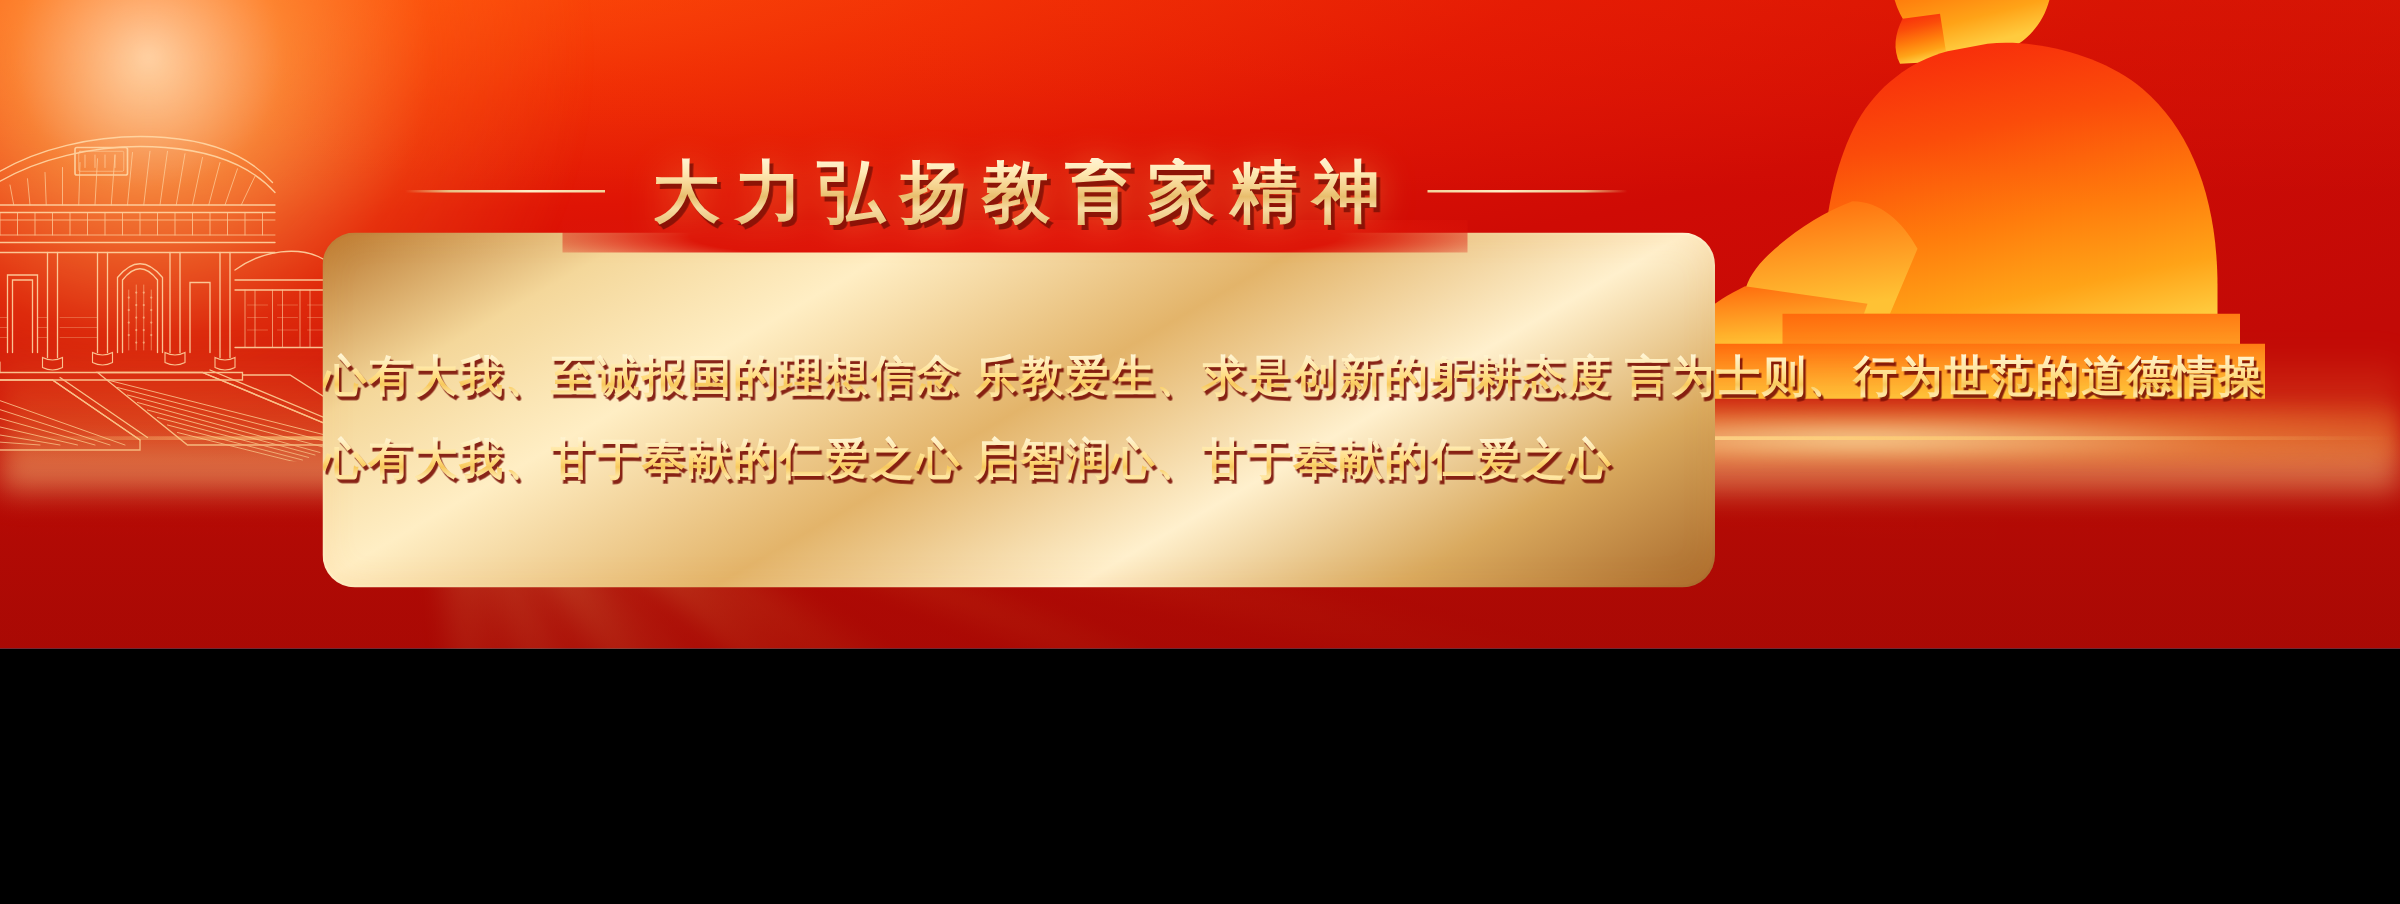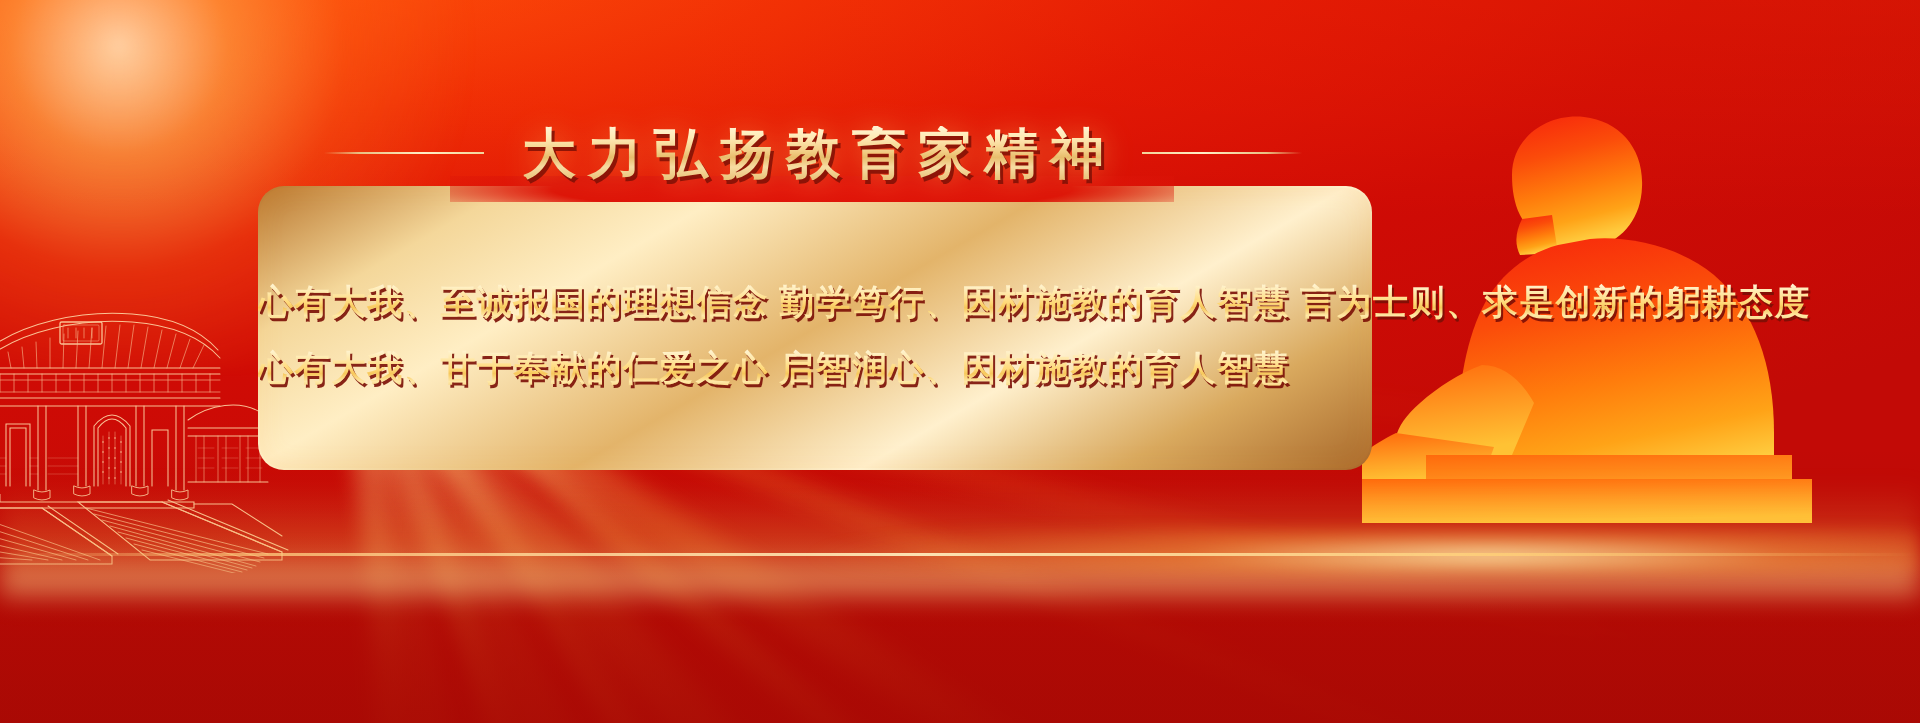--- a/index.html
+++ b/index.html
@@ -4,7 +4,7 @@
 <style>
   html,body{margin:0;padding:0;background:#000;}
   #stage{
-    position:relative;width:1920px;height:723px;overflow:hidden;
+    position:relative;width:1920px;height:519px;overflow:hidden;
     font-family:"Liberation Sans","DejaVu Sans",sans-serif;
     background:#0ea5e9;
   }

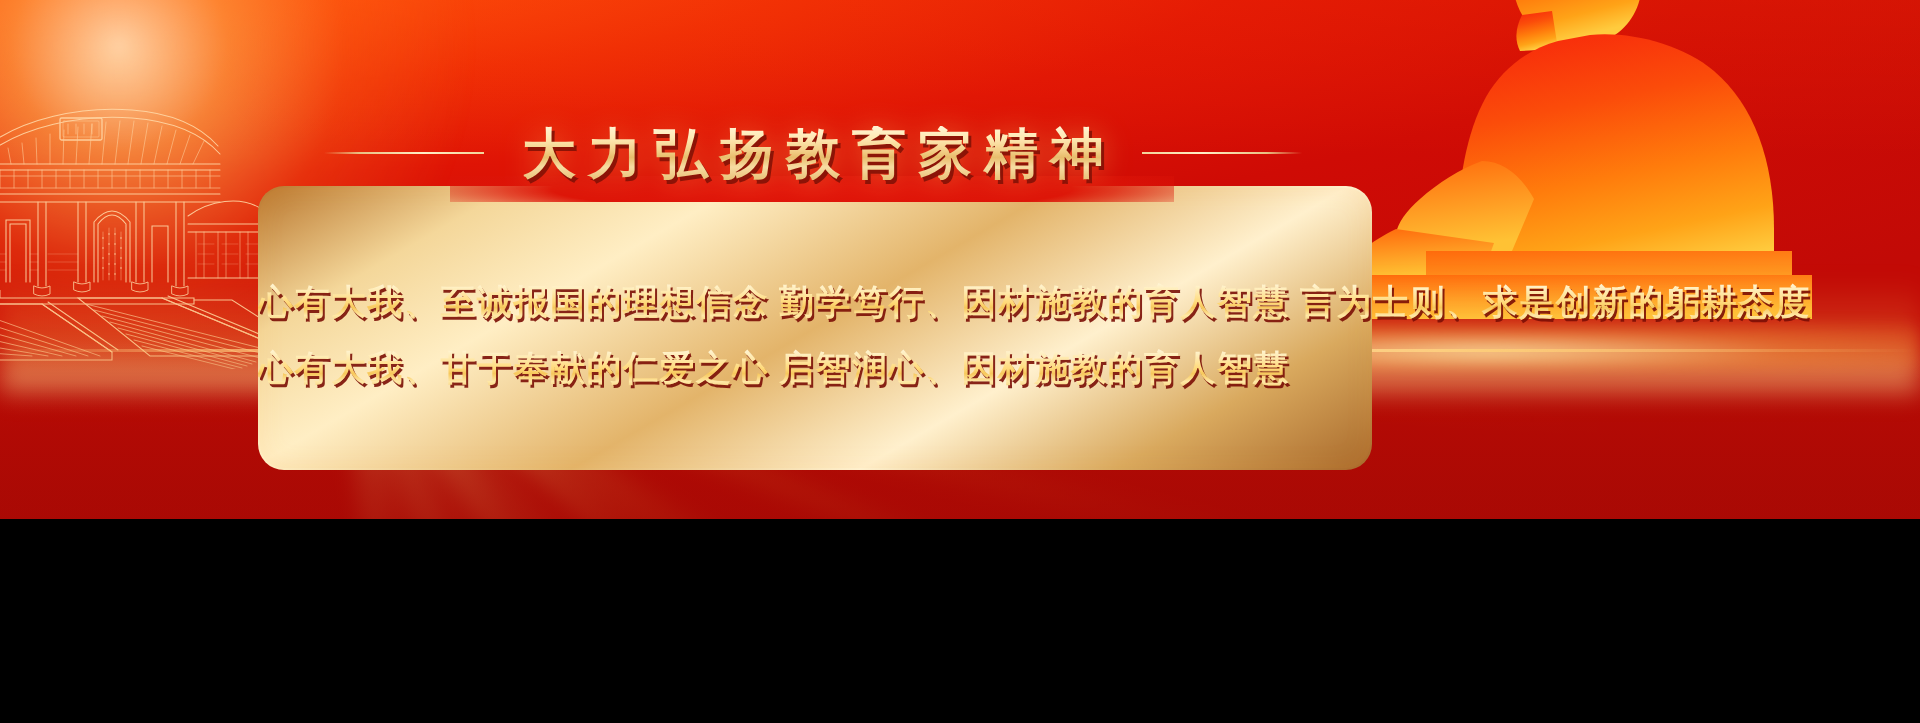--- a/index.html
+++ b/index.html
@@ -371,7 +371,7 @@
 
   <div class="grid">
     <span class="slogan">心有大我、至诚报国的理想信念</span>
-    <span class="slogan">勤学笃行、因材施教的育人智慧</span>
+    <span class="slogan">乐教爱生、求是创新的躬耕态度</span>
     <span class="slogan">言为士则、求是创新的躬耕态度</span>
     <span class="slogan">心有大我、甘于奉献的仁爱之心</span>
     <span class="slogan">启智润心、因材施教的育人智慧</span>

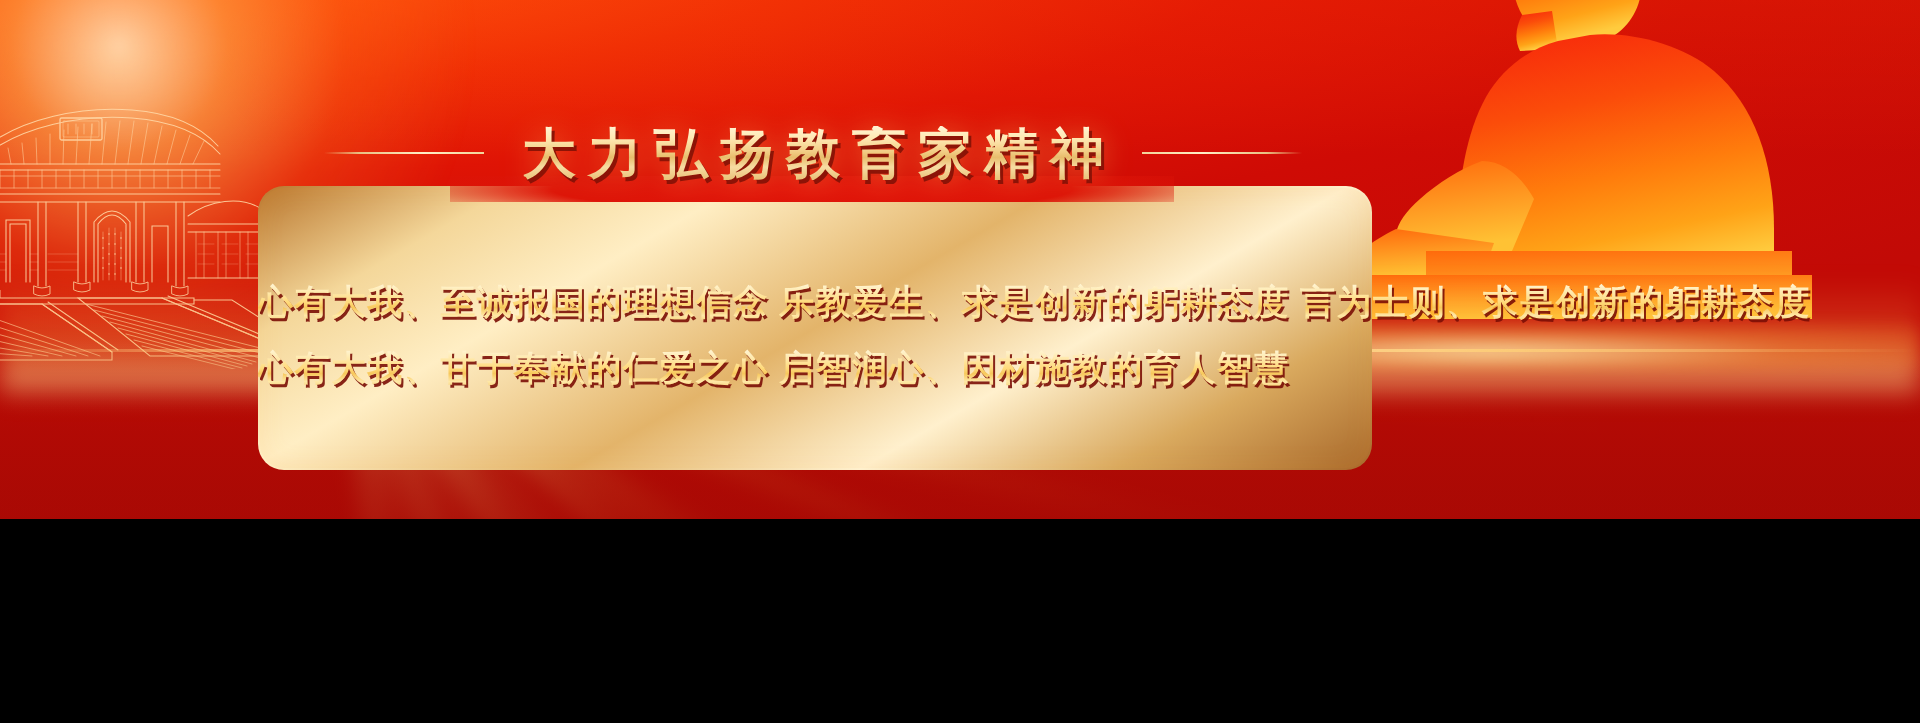--- a/index.html
+++ b/index.html
@@ -372,7 +372,7 @@
   <div class="grid">
     <span class="slogan">心有大我、至诚报国的理想信念</span>
     <span class="slogan">乐教爱生、求是创新的躬耕态度</span>
-    <span class="slogan">言为士则、求是创新的躬耕态度</span>
+    <span class="slogan">言为士则、行为世范的道德情操</span>
     <span class="slogan">心有大我、甘于奉献的仁爱之心</span>
     <span class="slogan">启智润心、因材施教的育人智慧</span>
   </div>

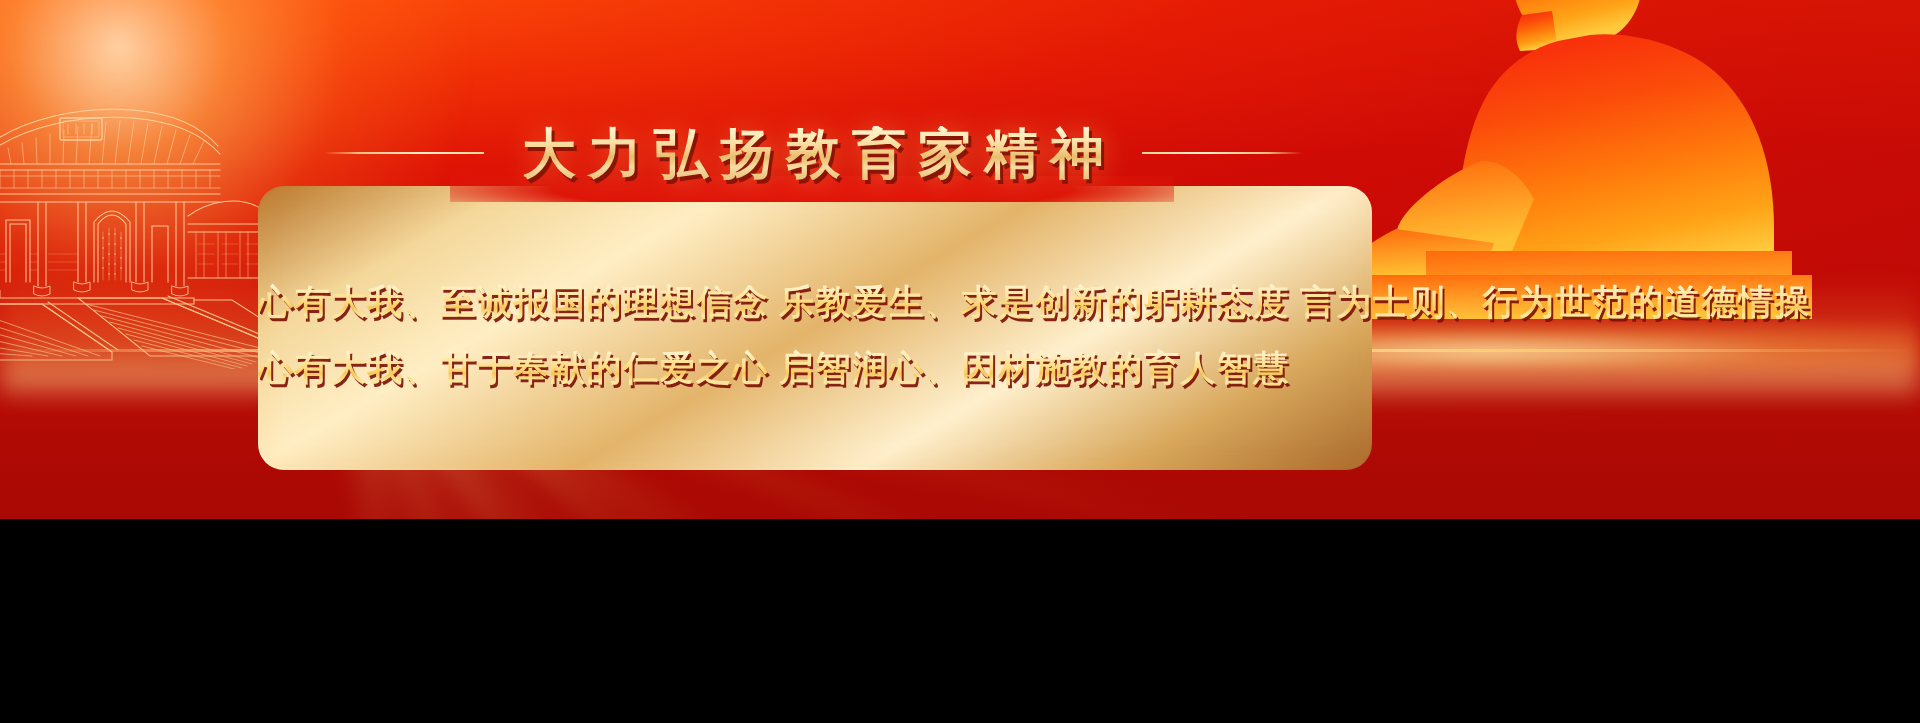--- a/index.html
+++ b/index.html
@@ -374,7 +374,7 @@
     <span class="slogan">乐教爱生、求是创新的躬耕态度</span>
     <span class="slogan">言为士则、行为世范的道德情操</span>
     <span class="slogan">心有大我、甘于奉献的仁爱之心</span>
-    <span class="slogan">启智润心、因材施教的育人智慧</span>
+    <span class="slogan">启智润心、甘于奉献的仁爱之心</span>
   </div>
 
 </div>

